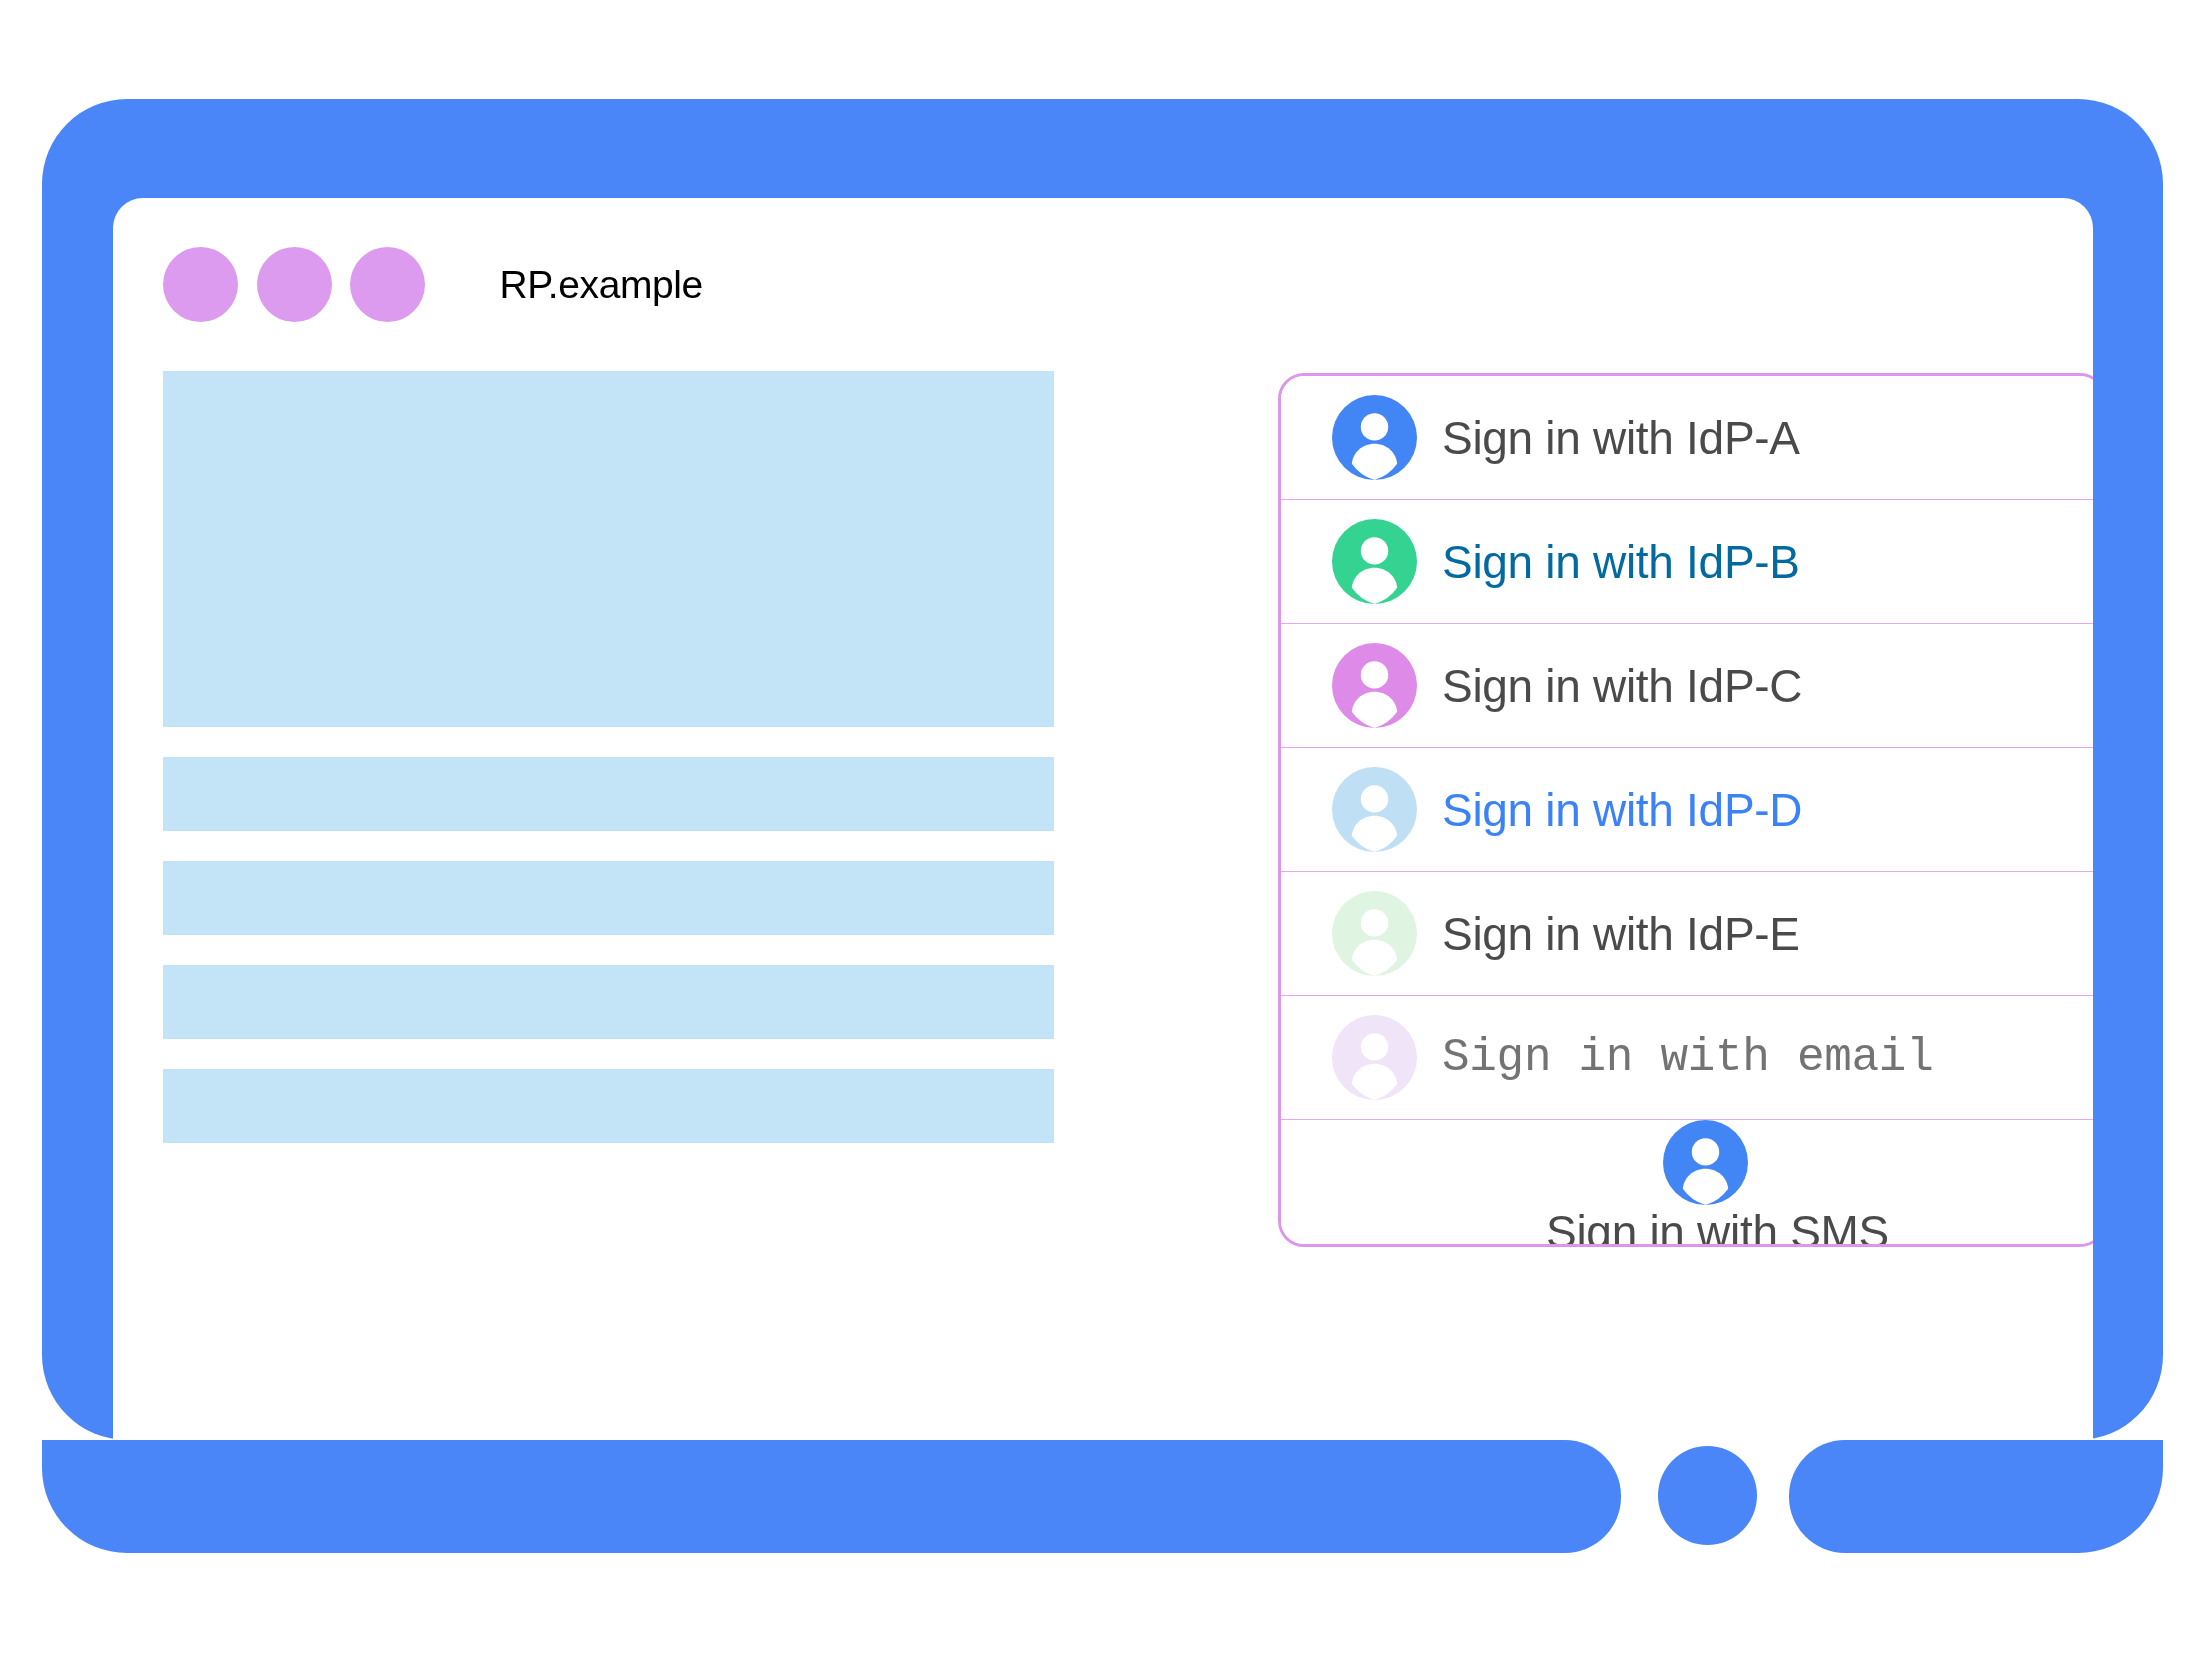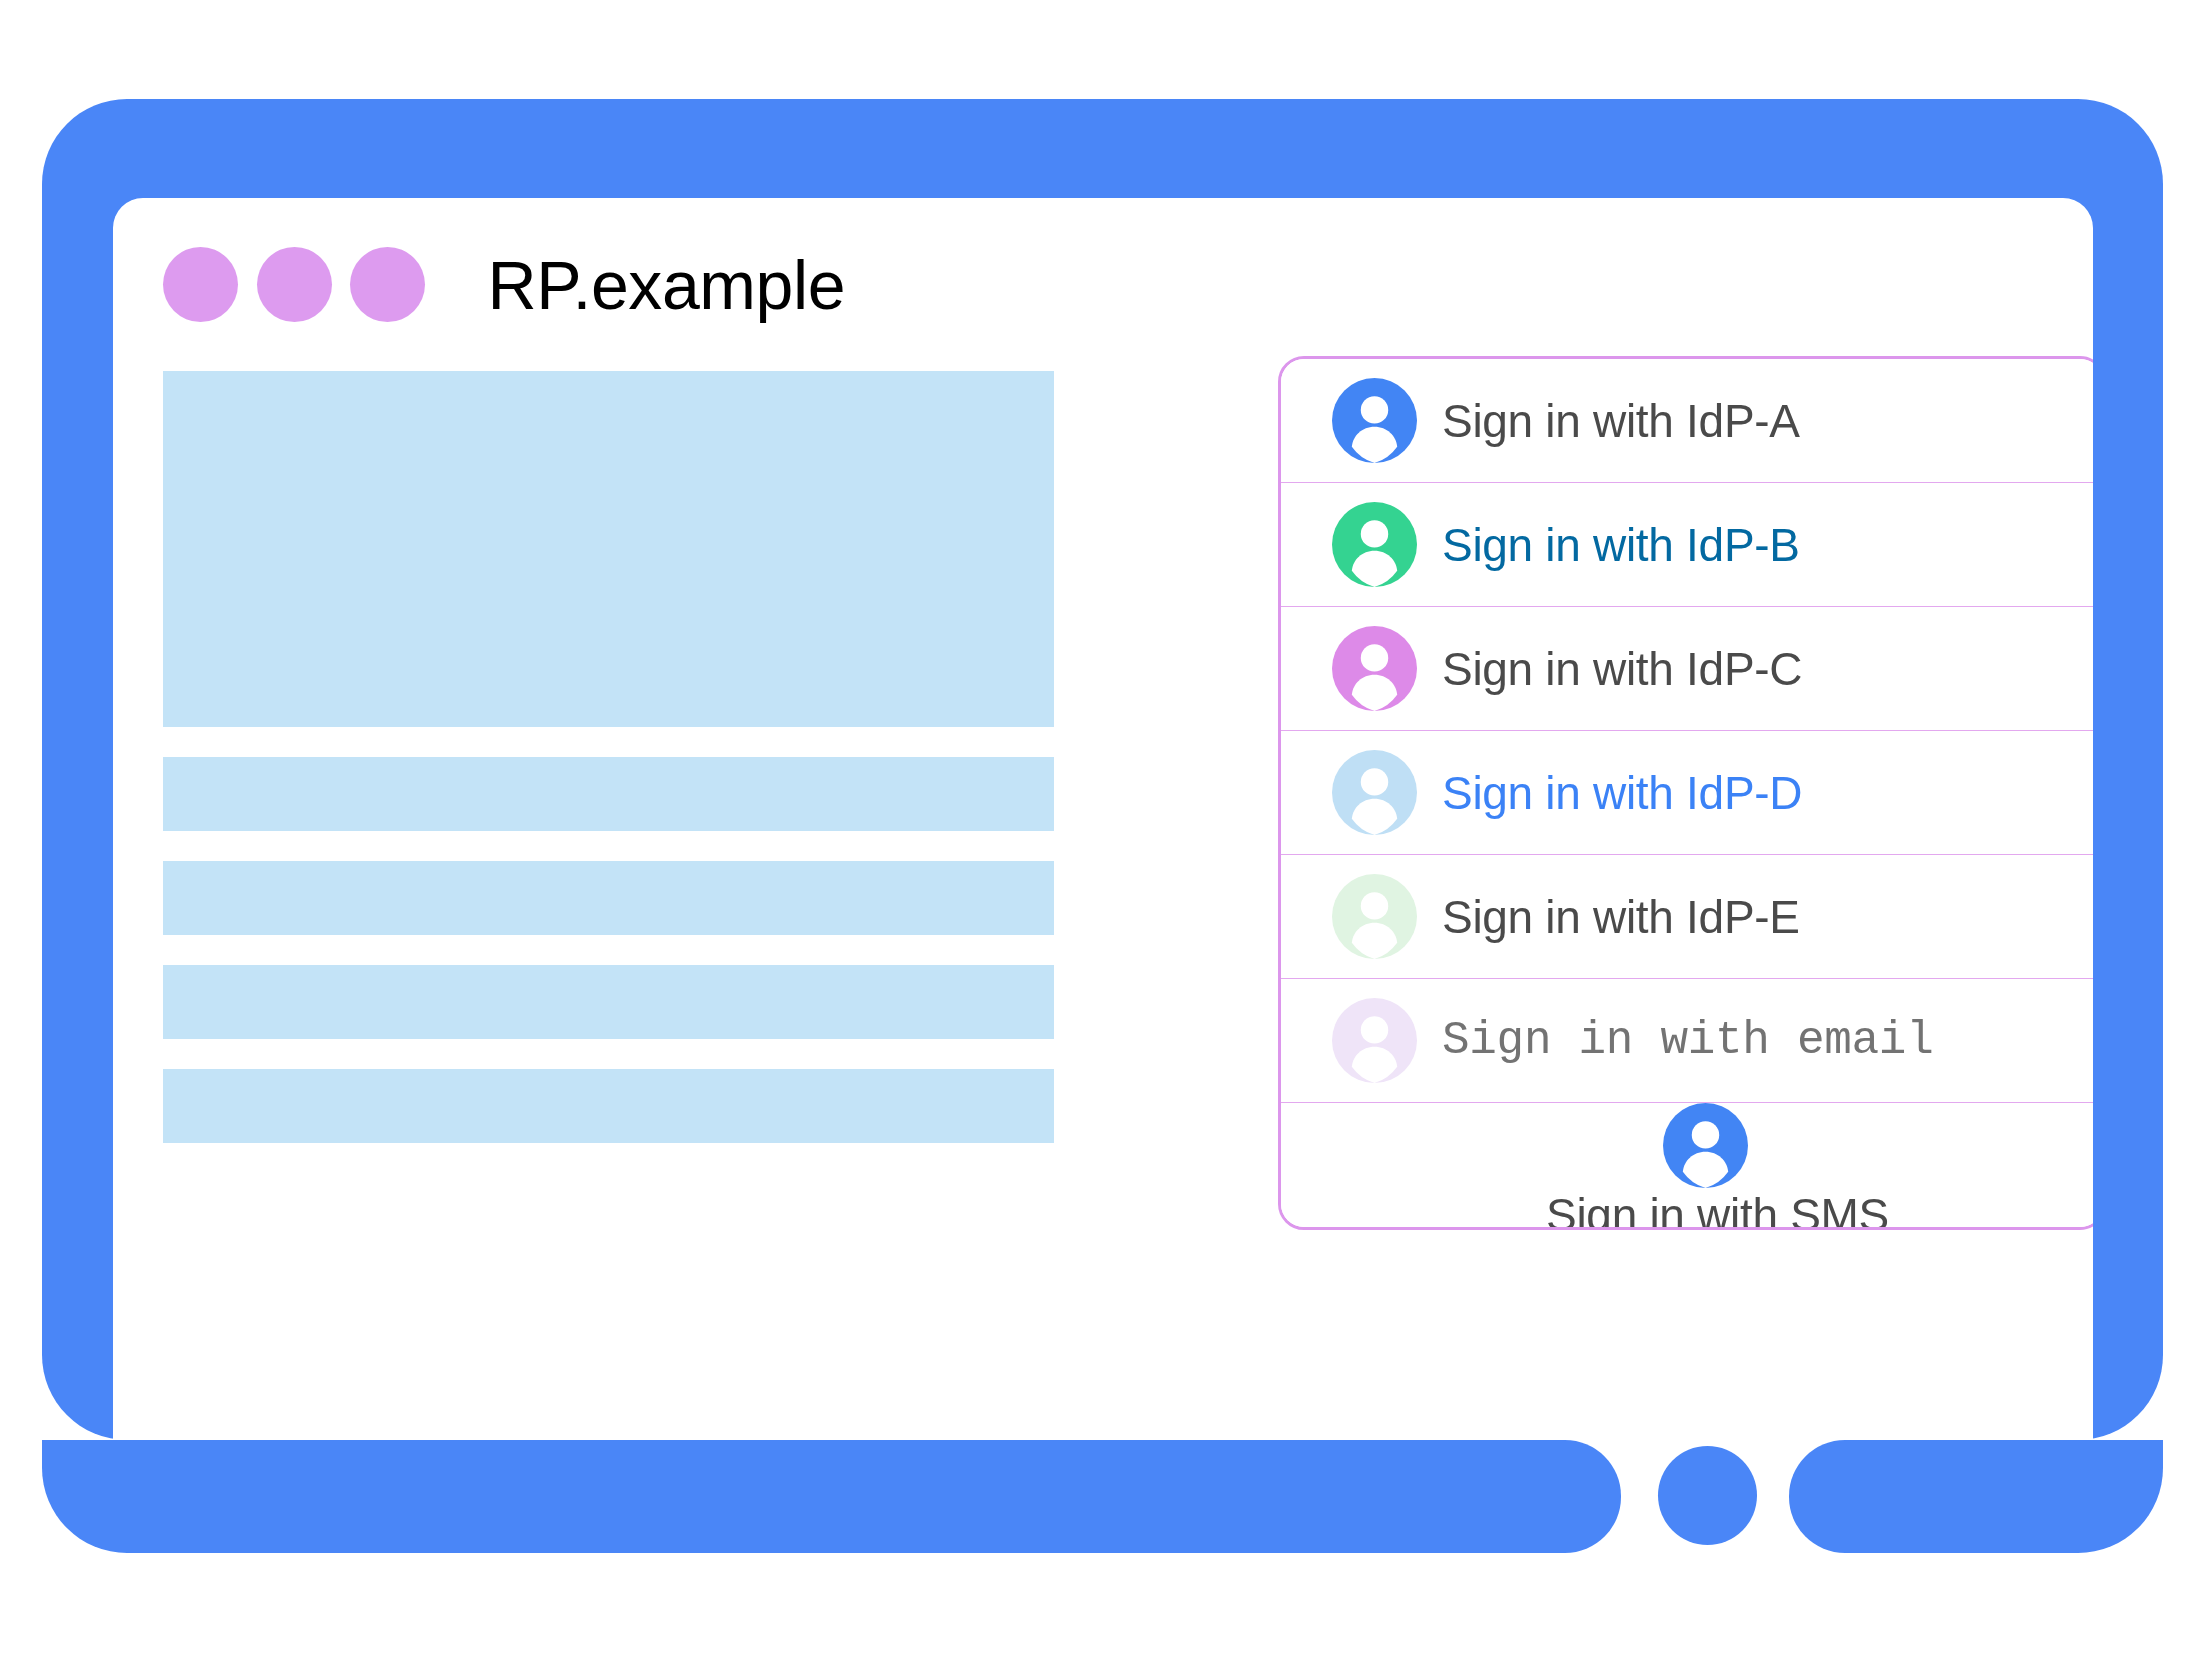--- a/index.html
+++ b/index.html
@@ -92,8 +92,8 @@
     flex: 0 0 auto;
   }
   #window-title {
-    margin-left: 44px;
-    font-size: 68px;
+    margin-left: 56px;
+    font-size: 39px;
     color: #000000;
     white-space: nowrap;
     letter-spacing: -0.4px;

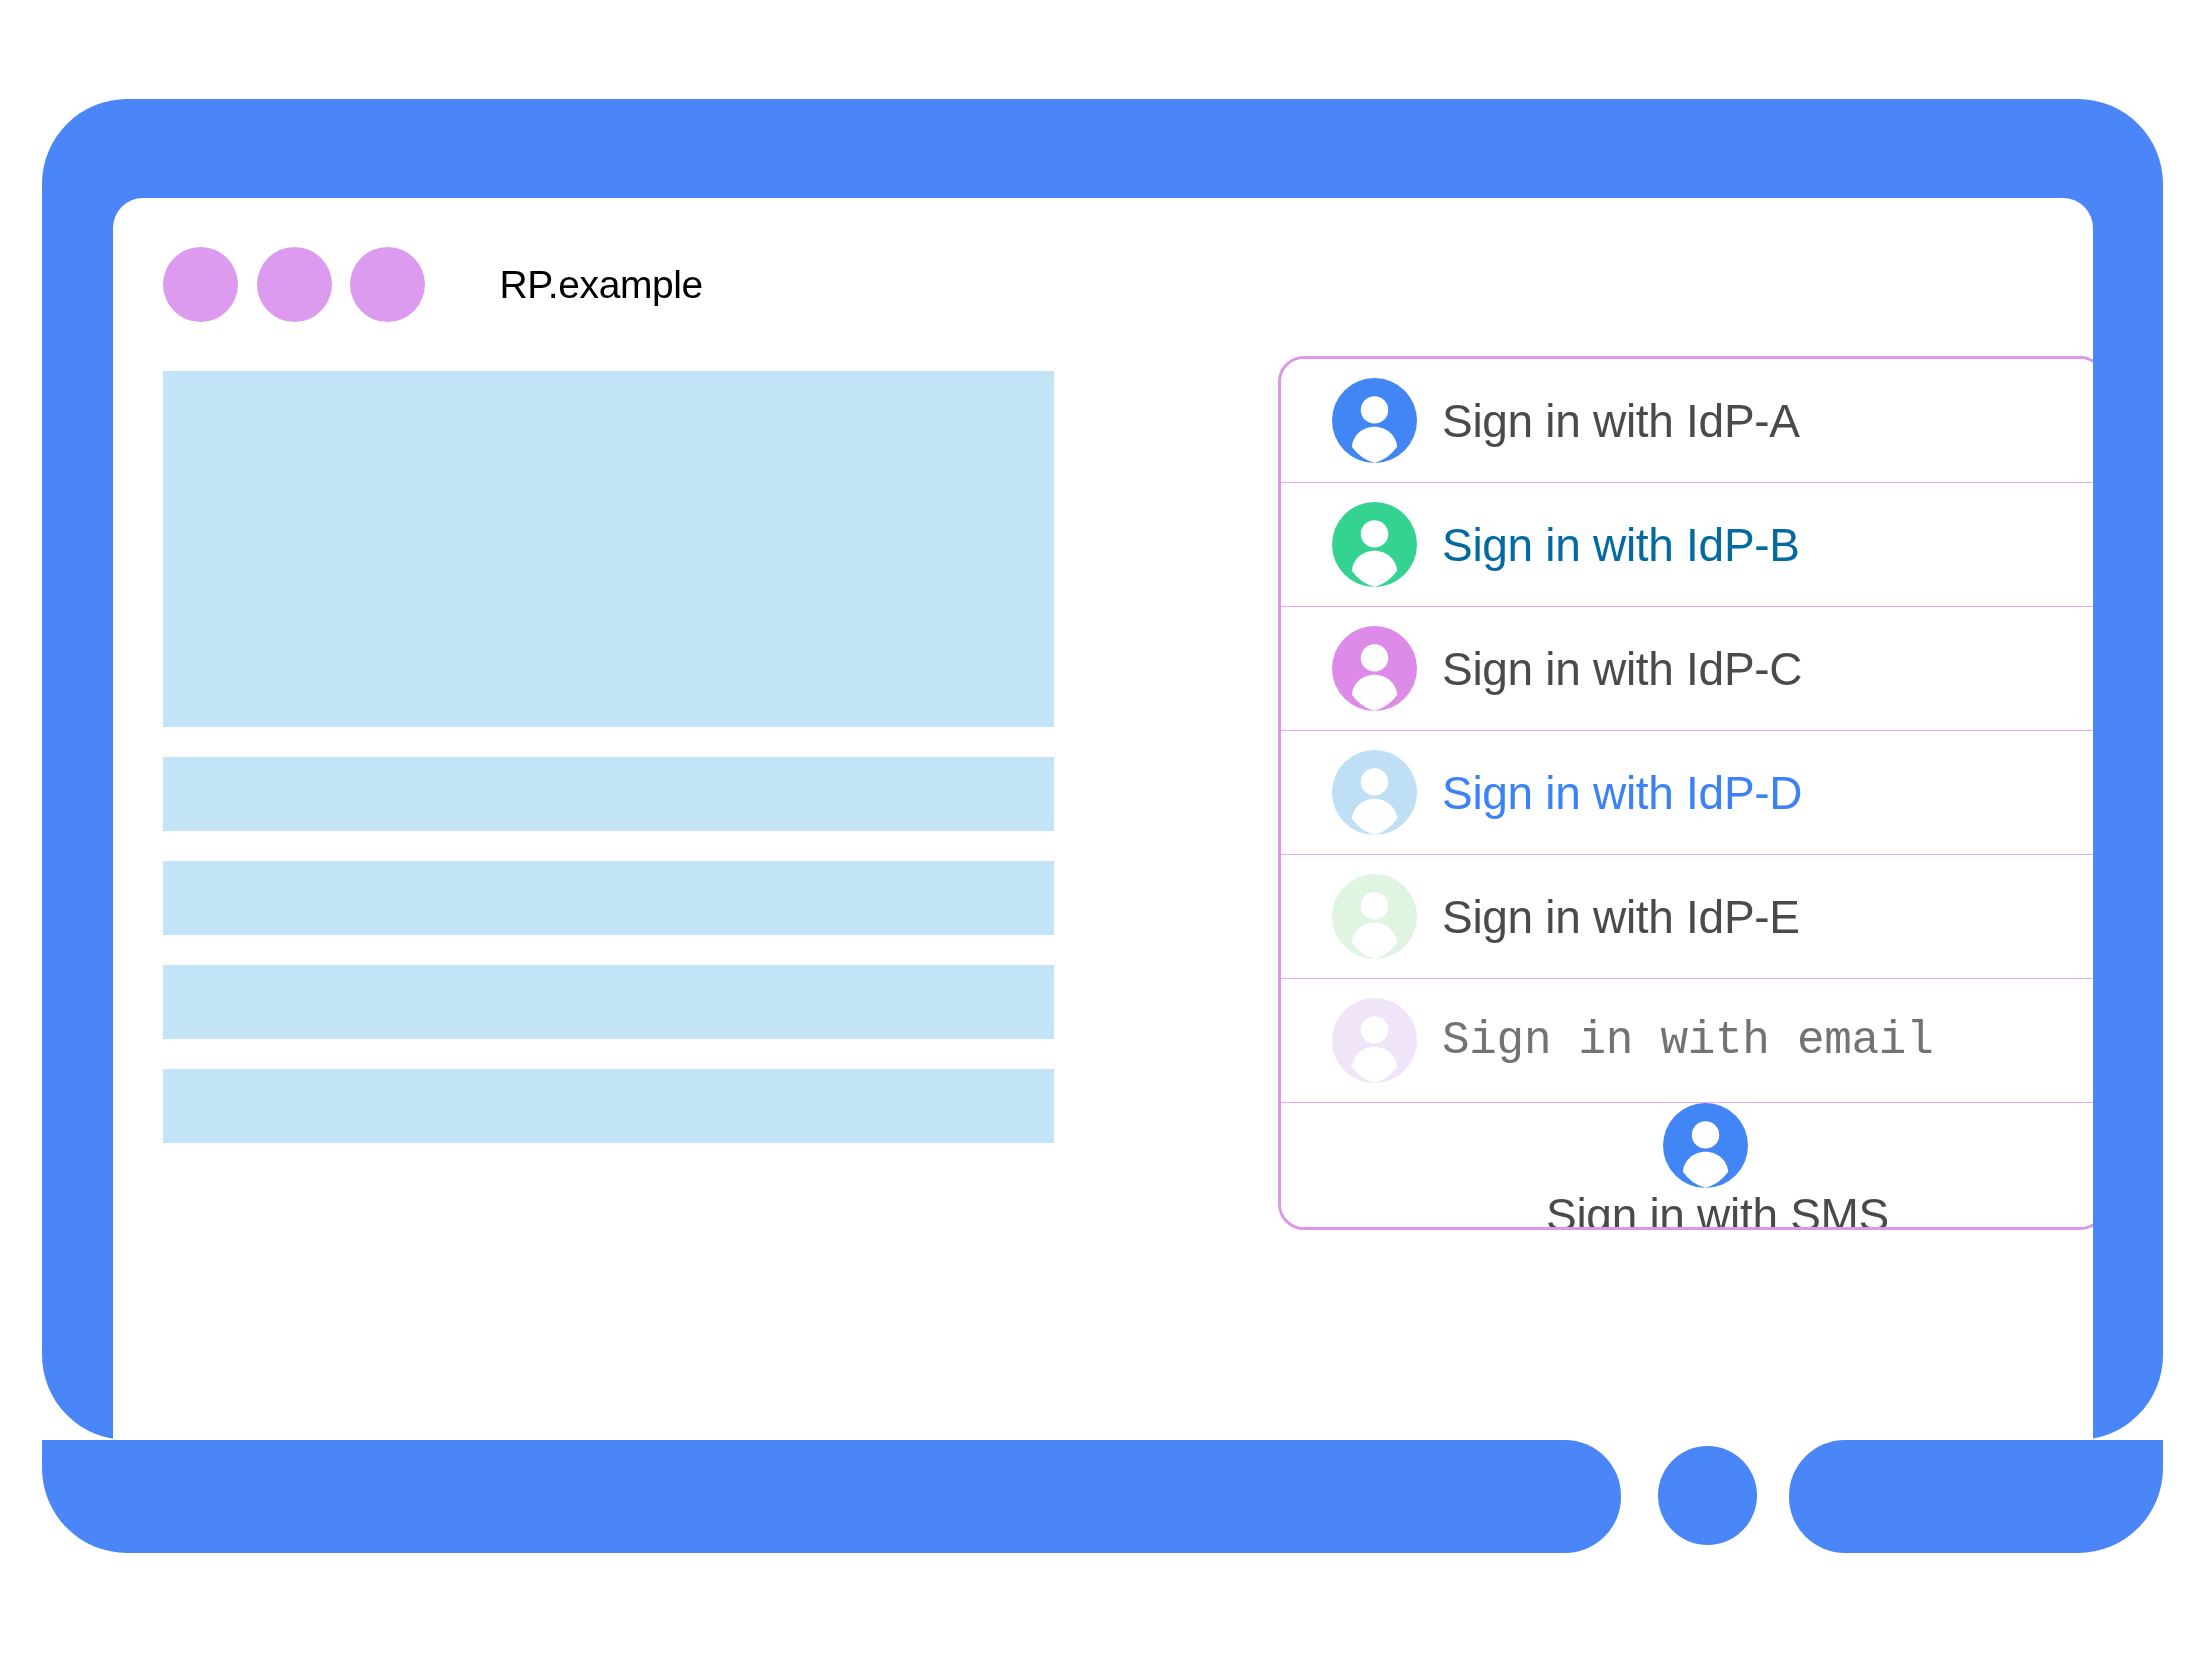--- a/index.html
+++ b/index.html
@@ -118,7 +118,7 @@
   #signin-popup {
     position: absolute;
     left: 1165px;
-    top: 158px;
+    top: 175px;
     width: 828px;
     border: 3.5px solid var(--popup-border, #dc96ec);
     border-radius: 26px;

